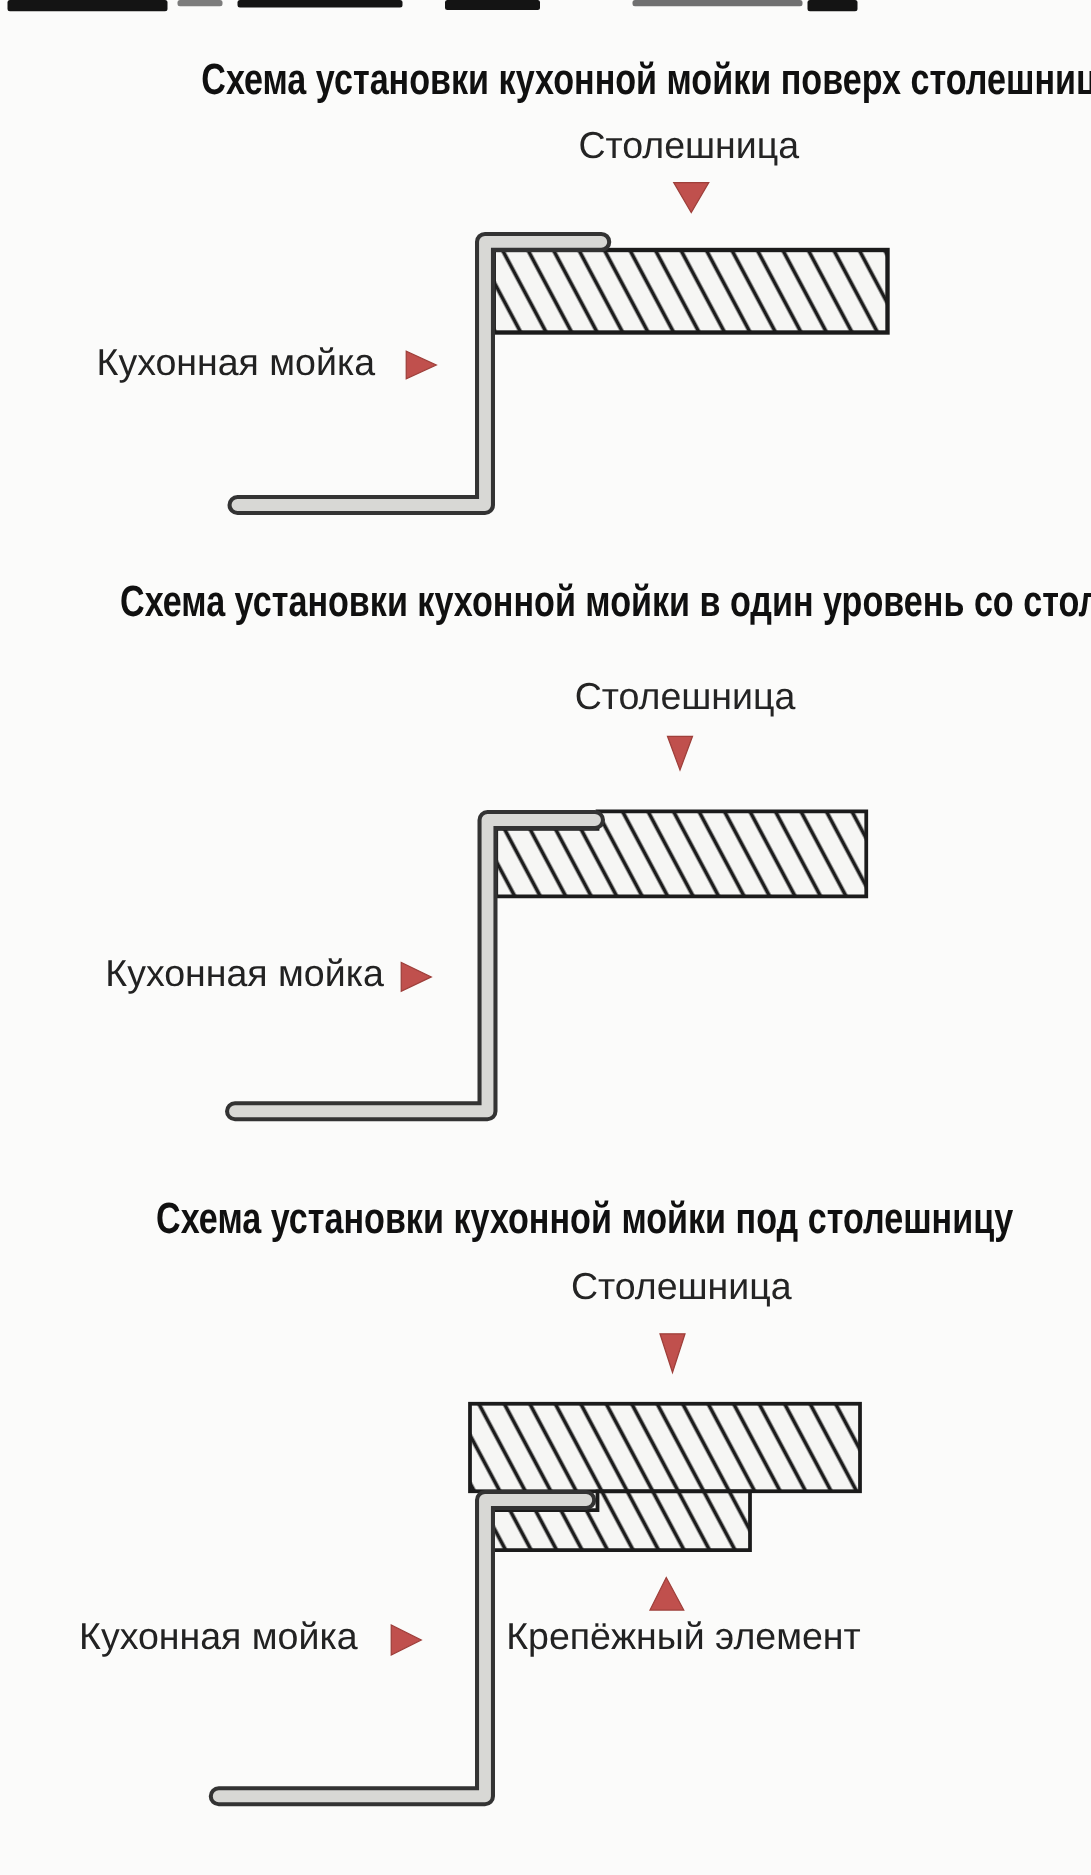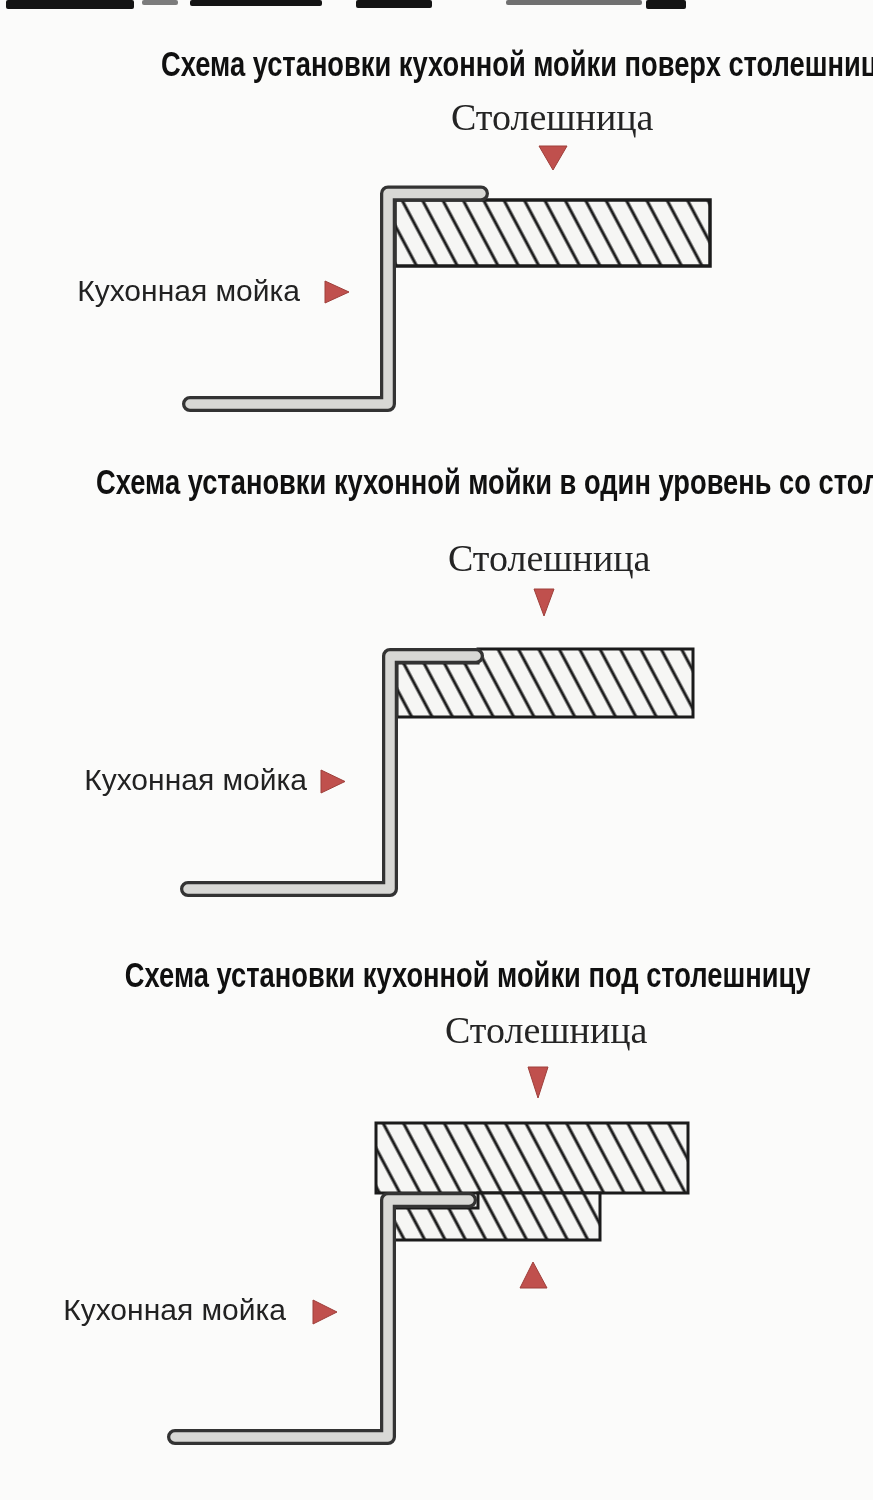--- a/index.html
+++ b/index.html
@@ -21,7 +21,7 @@
   }
   .lbl.center{text-align:center;}
   .lbl.right{text-align:right;}
-  .stol{font-size:38px;color:#242424;font-family:Liberation Serif, serif;}
+  .stol{font-size:30px;color:#242424;}
   svg{display:block;}
   .artifact{position:absolute;background:#141414;border-radius:2px;}
 </style>

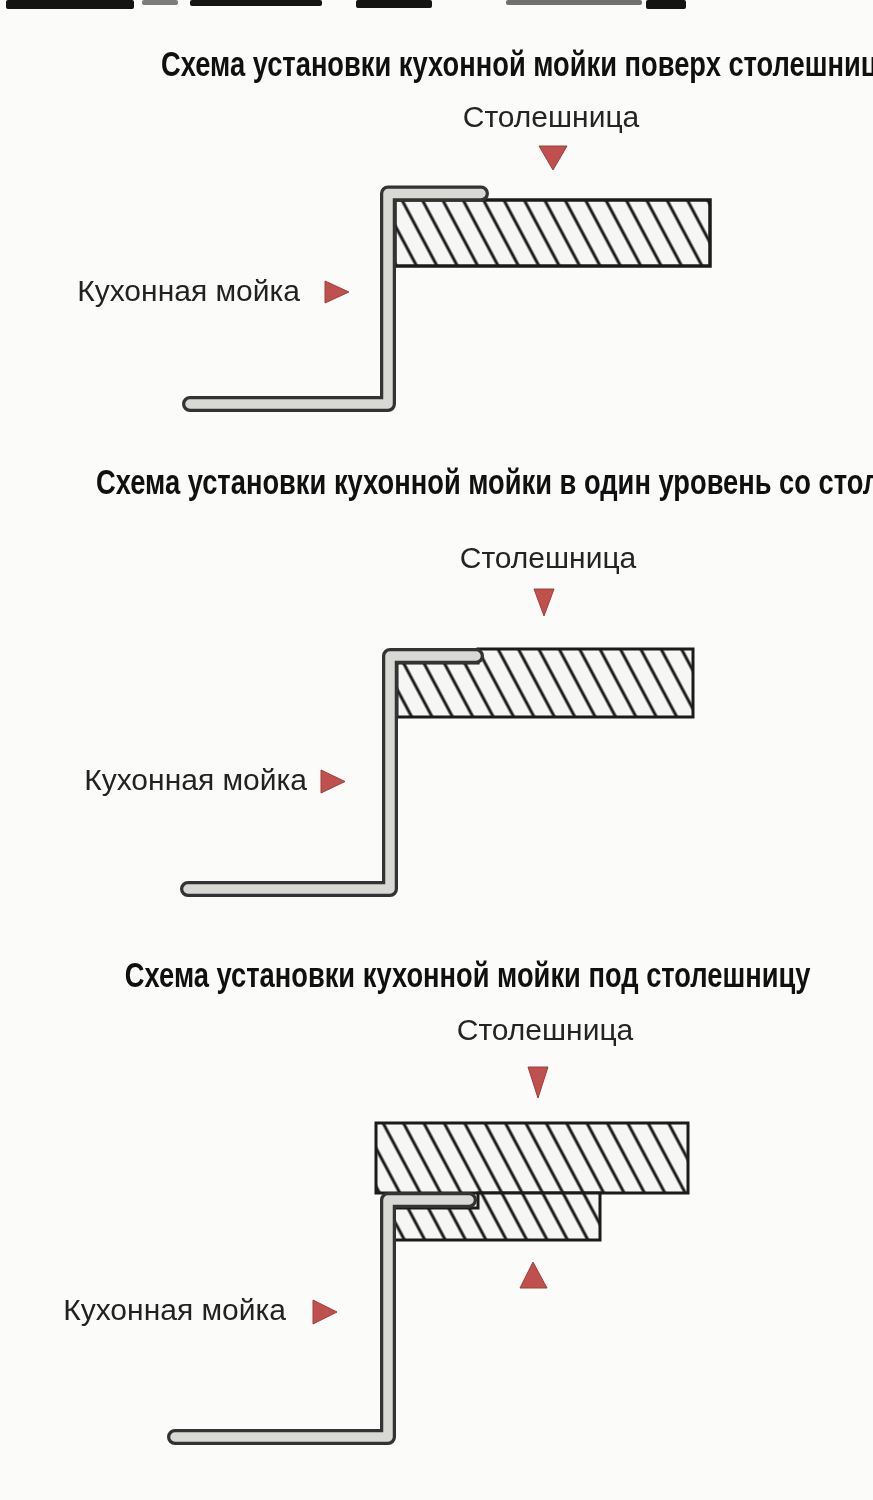--- a/index.html
+++ b/index.html
@@ -91,6 +91,7 @@
   <div class="title" style="left:34px;top:953px;width:826px;">Схема установки кухонной мойки под столешницу</div>
   <div class="lbl stol center" style="left:445px;top:1013px;width:200px;">Столешница</div>
   <div class="lbl right" style="left:46px;top:1293px;width:240px;">Кухонная мойка</div>
+  <div class="lbl" style="left:405px;top:1293px;width:300px;">Крепёжный элемент</div>
 
 </div>
 

